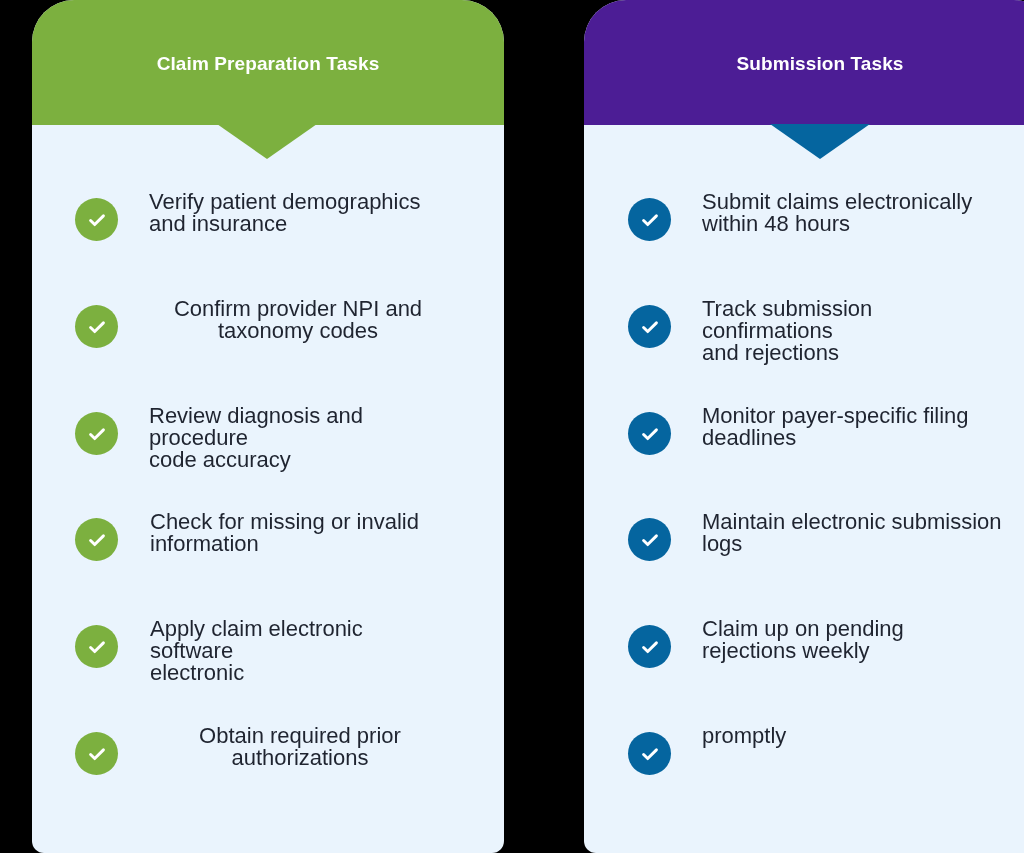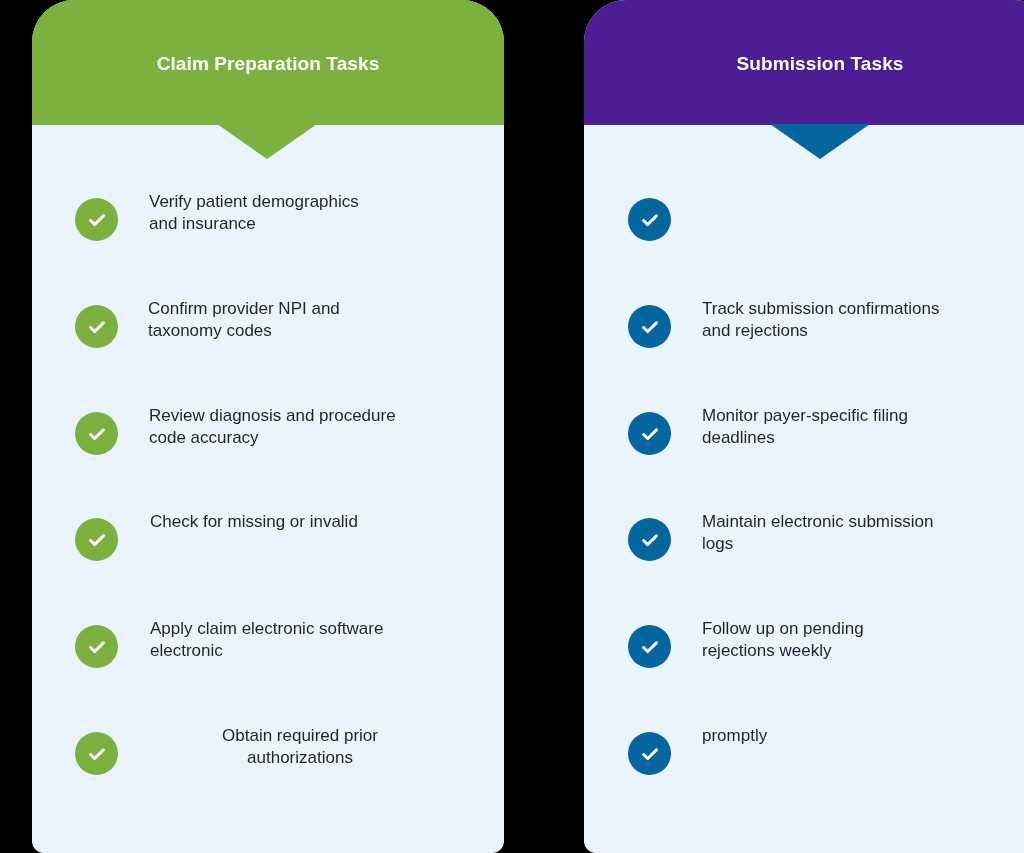--- a/index.html
+++ b/index.html
@@ -83,7 +83,7 @@
   .item-text {
     position: absolute;
     top: -7px;
-    font-size: 17px;
+    font-size: 22px;
     line-height: 22px;
     color: #1f2430;
     width: 300px;

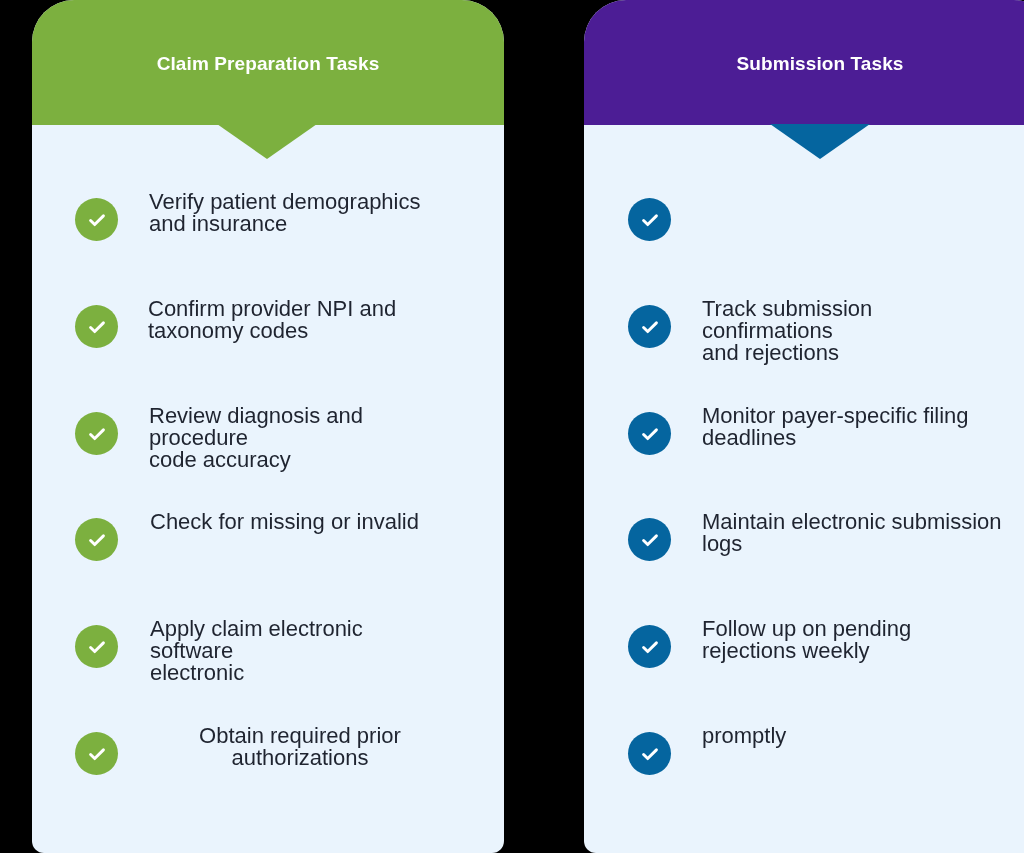--- a/index.html
+++ b/index.html
@@ -184,6 +184,10 @@
               <path d="M5 12.5l4.5 4.5L19 7.5" fill="none" stroke="#ffffff" stroke-width="3.2" stroke-linecap="round" stroke-linejoin="round"></path>
             </svg>
           </div>
+        <div class="item-text">
+            <div>Submit claims electronically</div>
+            <div>within 48 hours</div>
+          </div>
       </div>
       <div class="item" style="top:305px;">
         <div class="check" style="background:#05659f;">

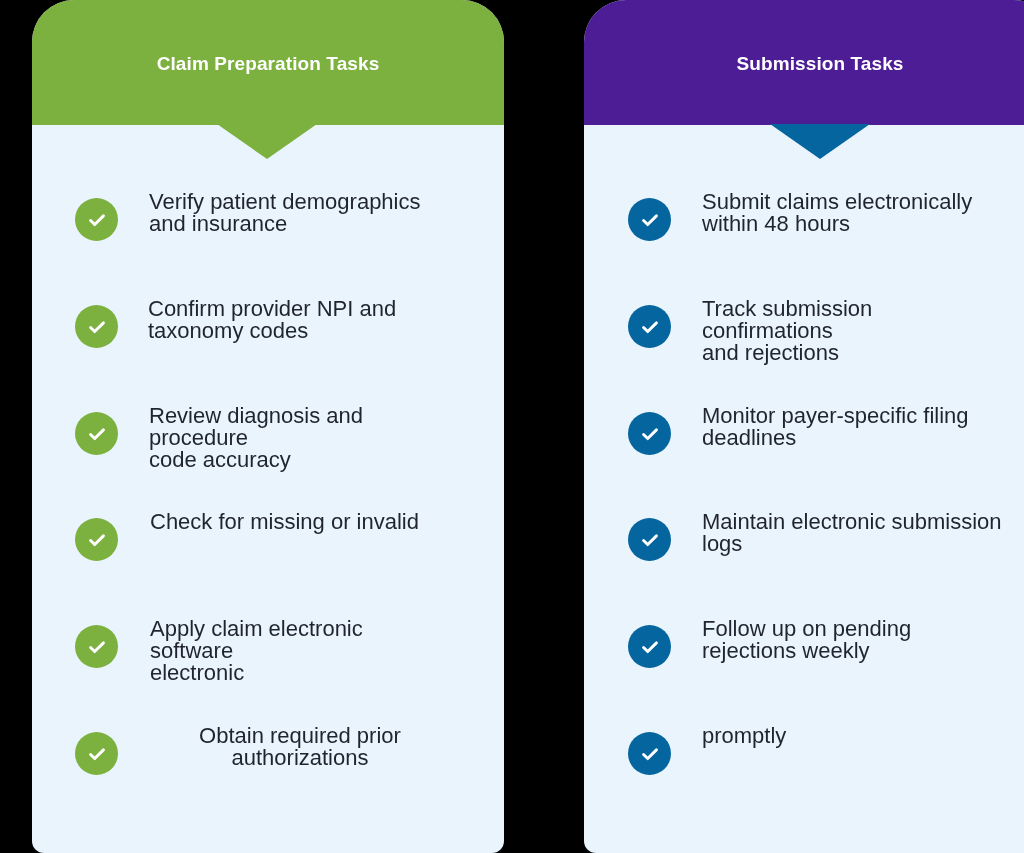--- a/index.html
+++ b/index.html
@@ -120,7 +120,7 @@
               <path d="M5 12.5l4.5 4.5L19 7.5" fill="none" stroke="#ffffff" stroke-width="3.2" stroke-linecap="round" stroke-linejoin="round"></path>
             </svg>
           </div>
-        <div class="item-text" style="left:116px;">
+        <div class="item-text" style="left:116px;text-align:center;">
             <div>Confirm provider NPI and</div>
             <div>taxonomy codes</div>
           </div>

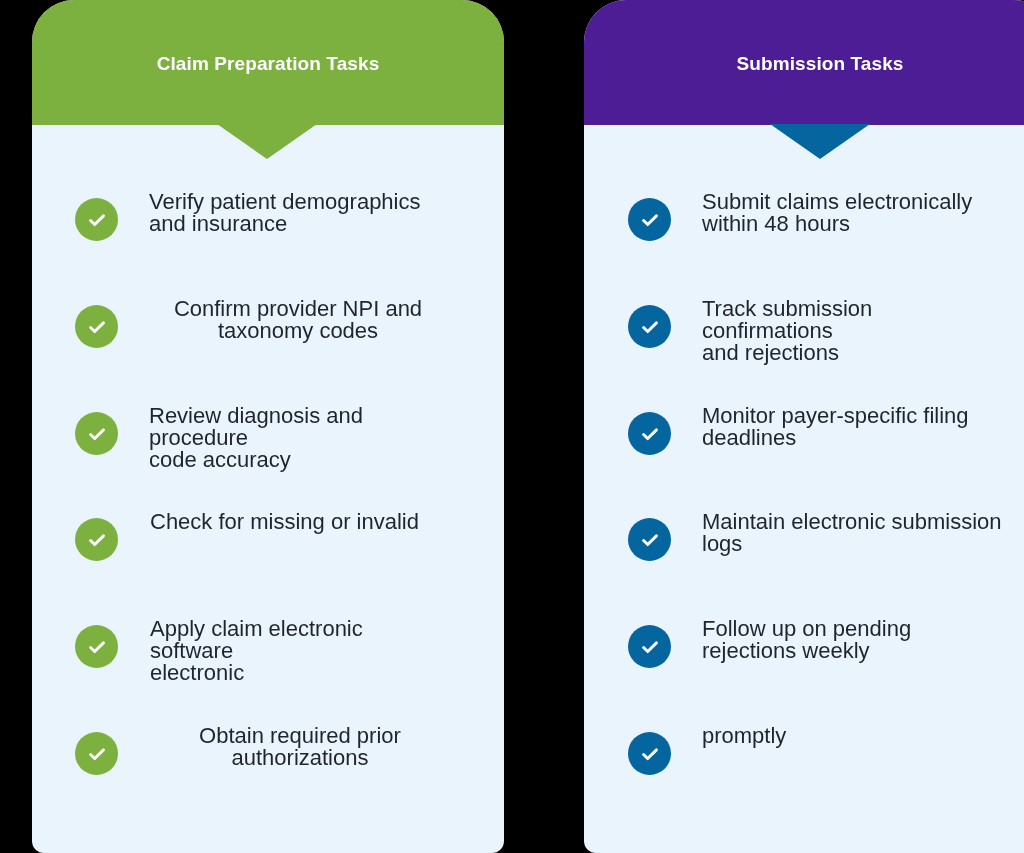--- a/index.html
+++ b/index.html
@@ -144,6 +144,7 @@
           </div>
         <div class="item-text" style="left:118px;">
             <div>Check for missing or invalid</div>
+            <div>information</div>
           </div>
       </div>
       <div class="item" style="top:625px;">

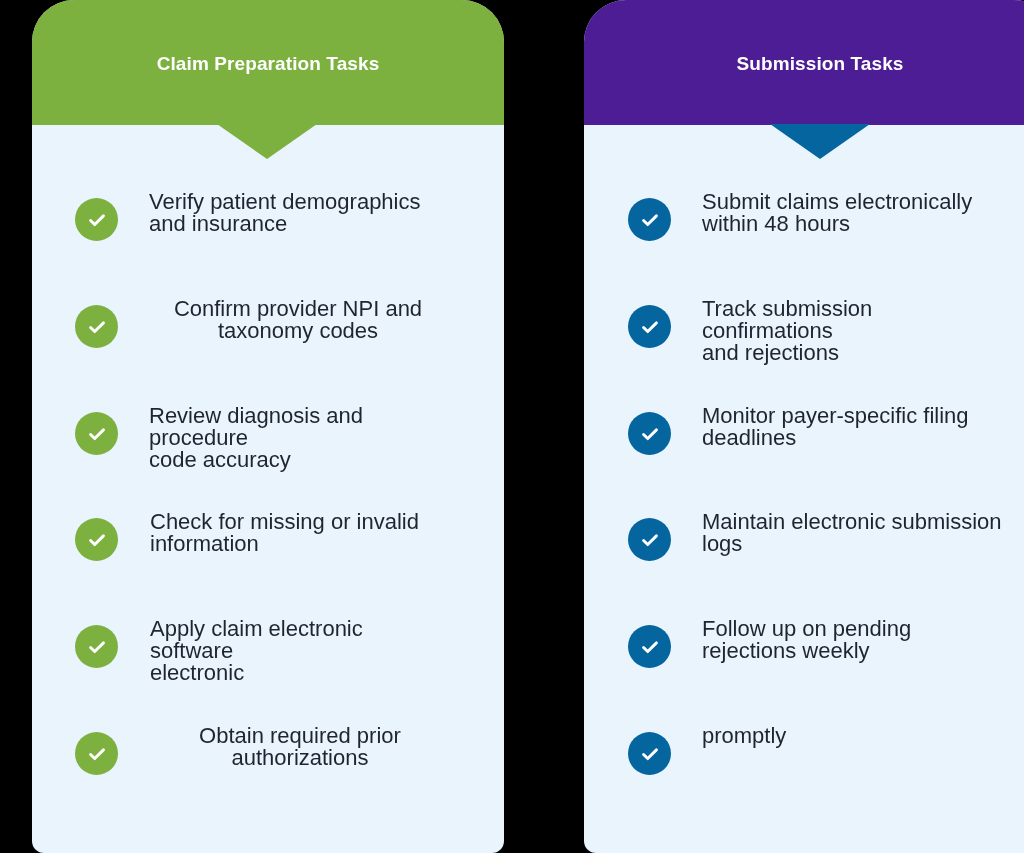--- a/index.html
+++ b/index.html
@@ -230,7 +230,7 @@
             </svg>
           </div>
         <div class="item-text">
-            <div>Follow up on pending</div>
+            <div>Claim up on pending</div>
             <div>rejections weekly</div>
           </div>
       </div>

